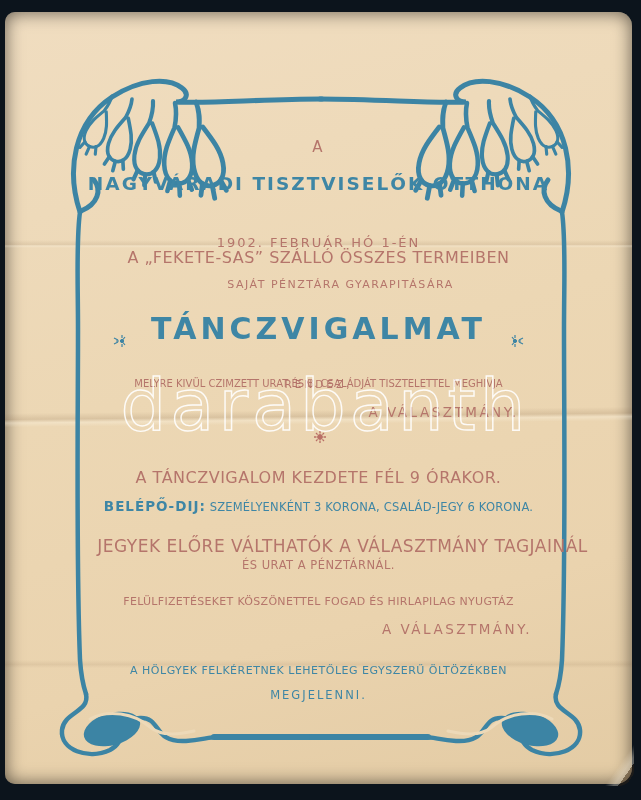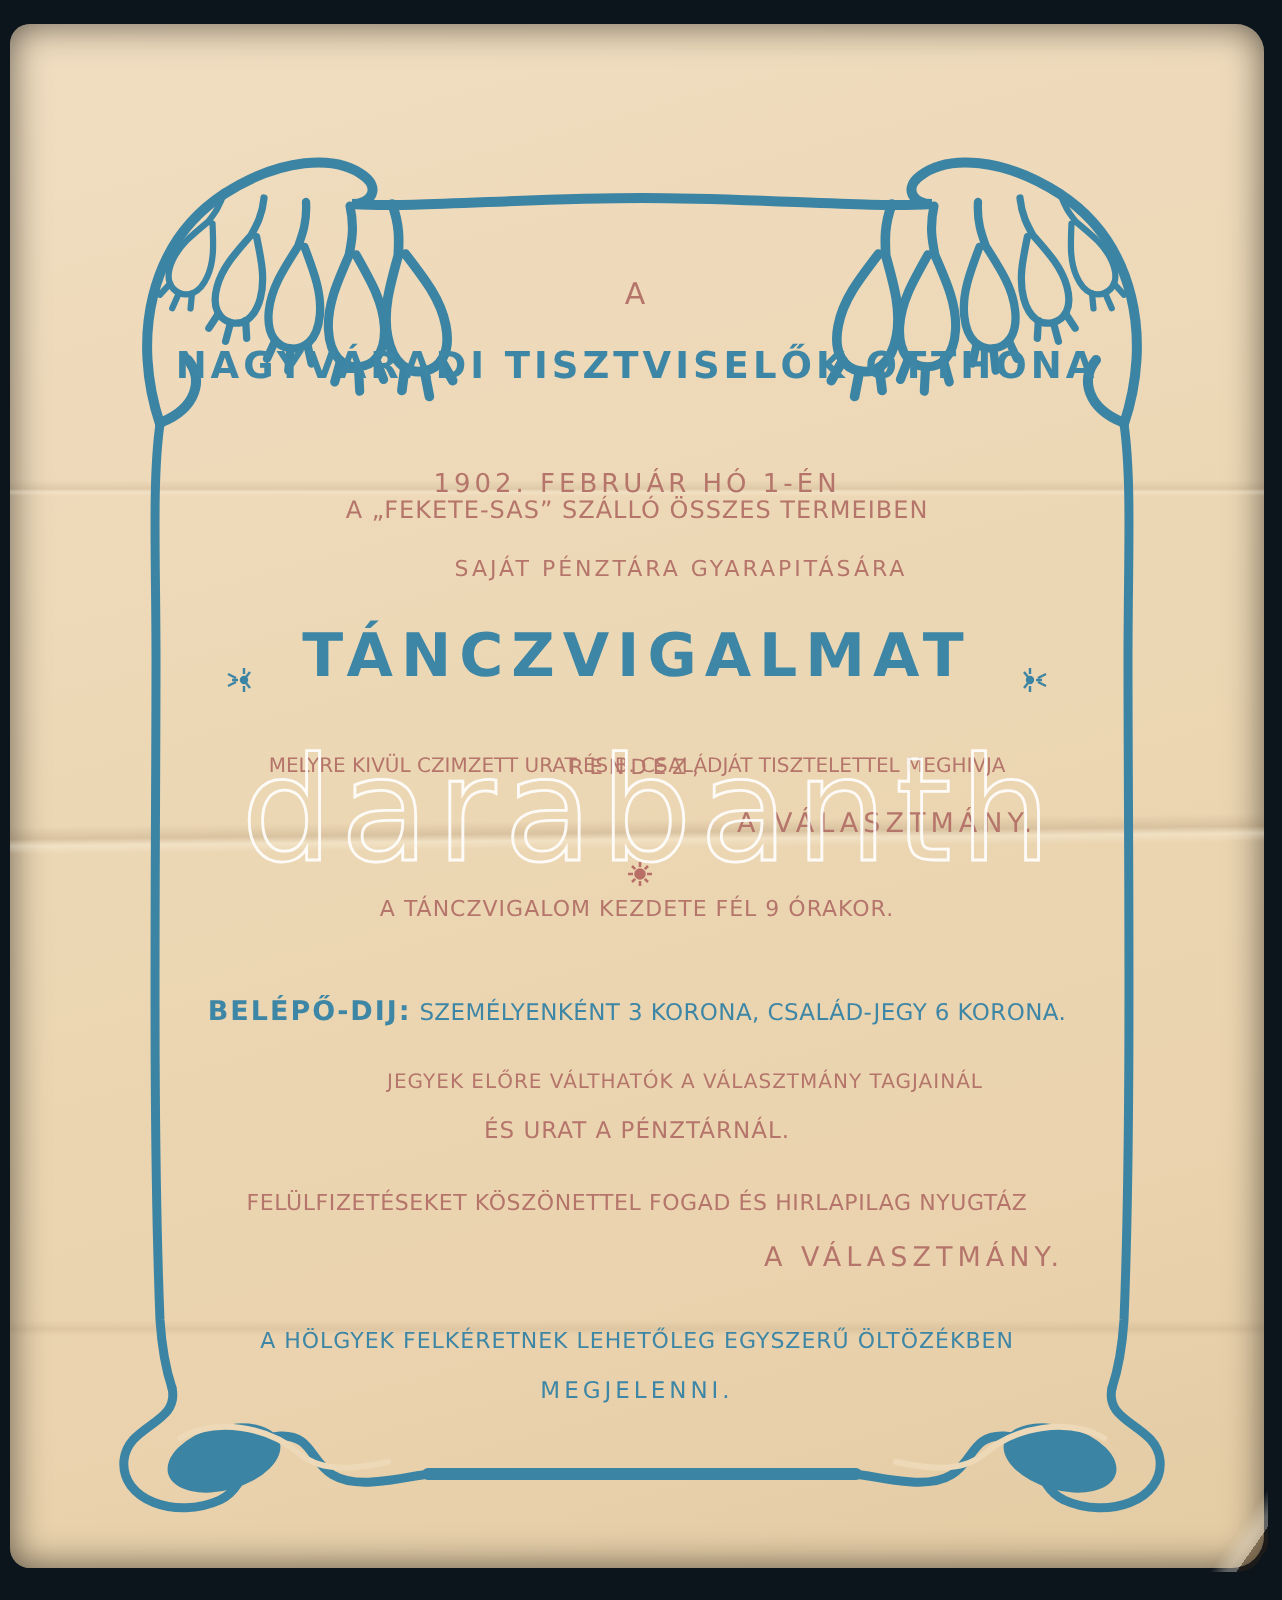--- a/index.html
+++ b/index.html
@@ -32,7 +32,7 @@
   .l-article  {top:126px;font-size:15px;letter-spacing:2px;}
   .l-org      {top:161px;font-size:18.5px;font-weight:bold;letter-spacing:2px;}
   .l-date     {top:203px;font-size:13px;letter-spacing:2px;margin-top:20px;}
-  .l-venue    {top:236px;font-size:12px;letter-spacing:.5px;}
+  .l-venue    {top:236px;font-size:16px;letter-spacing:.5px;}
   .l-purpose  {top:266px;font-size:11px;letter-spacing:1.5px;padding-left:44px;}
   .l-title    {top:299px;display:flex;justify-content:center;align-items:center;gap:24px;
                font-size:30px;font-weight:bold;letter-spacing:4px;}

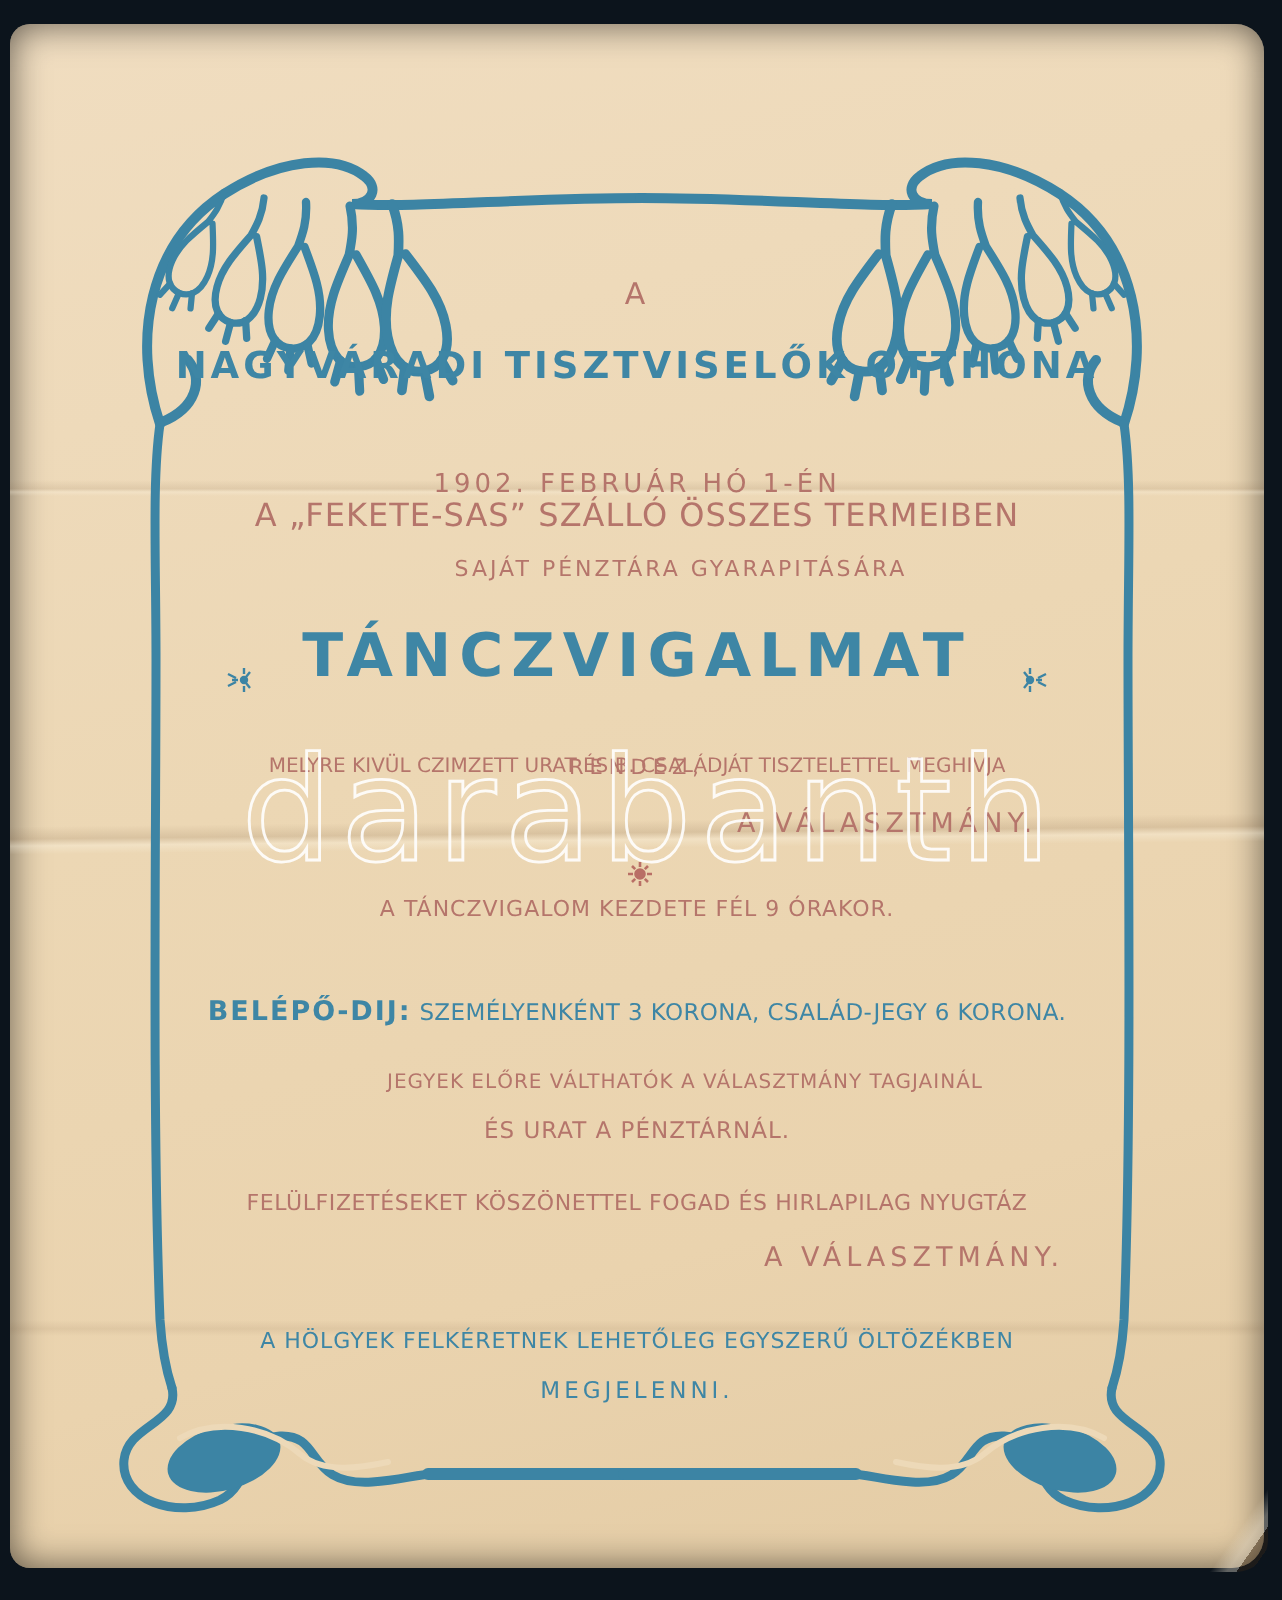--- a/index.html
+++ b/index.html
@@ -39,7 +39,7 @@
   .l-rendez   {top:366px;font-size:10.5px;letter-spacing:3px;}
   .l-invite   {top:366px;font-size:10px;letter-spacing:0;}
   .l-comm1    {top:392px;font-size:13.5px;letter-spacing:2.5px;transform:translateX(125px);}
-  .l-start    {top:436px;font-size:11px;letter-spacing:.5px;}
+  .l-start    {top:456px;font-size:16px;letter-spacing:.5px;}
   .l-adm      {top:486px;font-size:11.5px;letter-spacing:.2px;}
   .l-adm .adm-label{font-size:13.5px;font-weight:bold;letter-spacing:1px;}
   .l-tix1     {top:524px;font-size:10px;letter-spacing:.5px;margin-left:48px;}

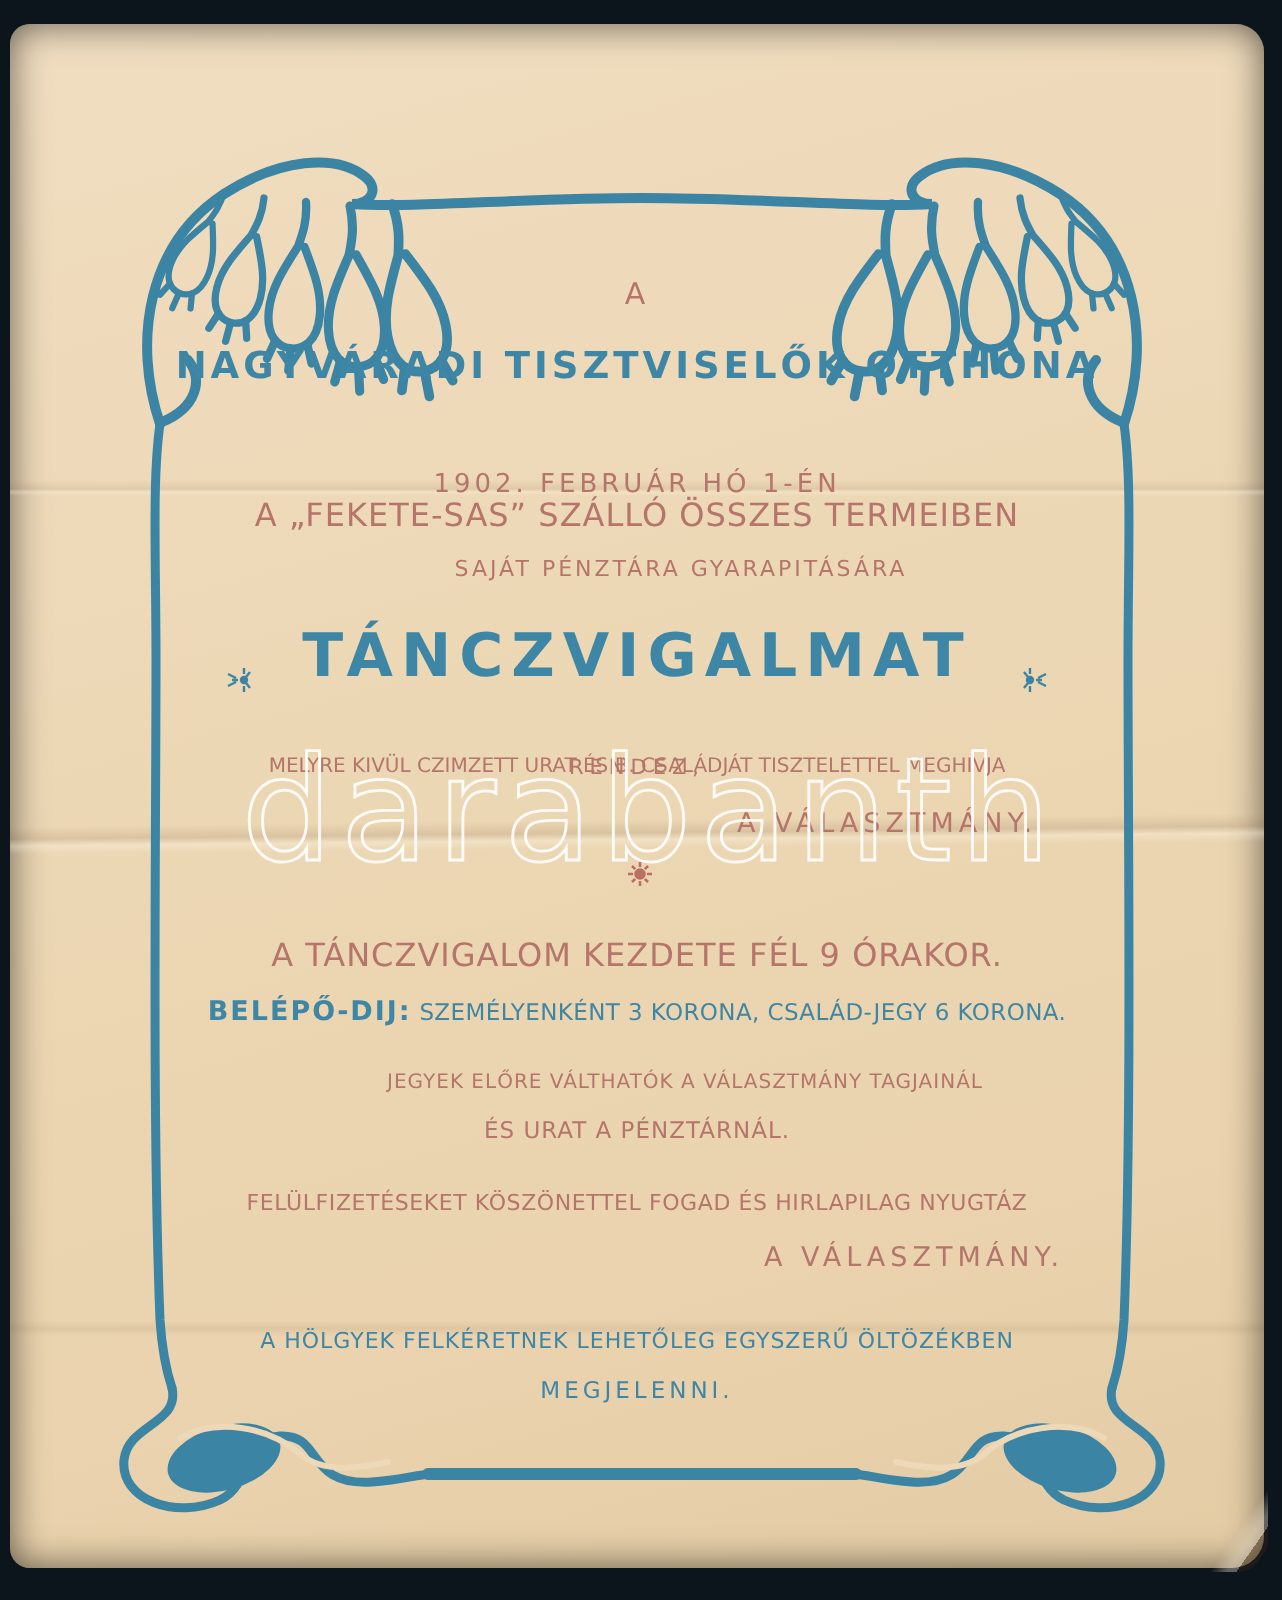--- a/index.html
+++ b/index.html
@@ -42,7 +42,7 @@
   .l-start    {top:456px;font-size:16px;letter-spacing:.5px;}
   .l-adm      {top:486px;font-size:11.5px;letter-spacing:.2px;}
   .l-adm .adm-label{font-size:13.5px;font-weight:bold;letter-spacing:1px;}
-  .l-tix1     {top:524px;font-size:10px;letter-spacing:.5px;margin-left:48px;}
+  .l-tix1     {top:524px;font-size:17px;letter-spacing:.5px;margin-left:48px;}
   .l-tix2     {top:546px;font-size:11.5px;letter-spacing:.5px;}
   .l-don      {top:583px;font-size:11px;letter-spacing:.3px;}
   .l-comm2    {top:609px;font-size:13.5px;letter-spacing:2.5px;text-align:right;padding-right:100px;}

